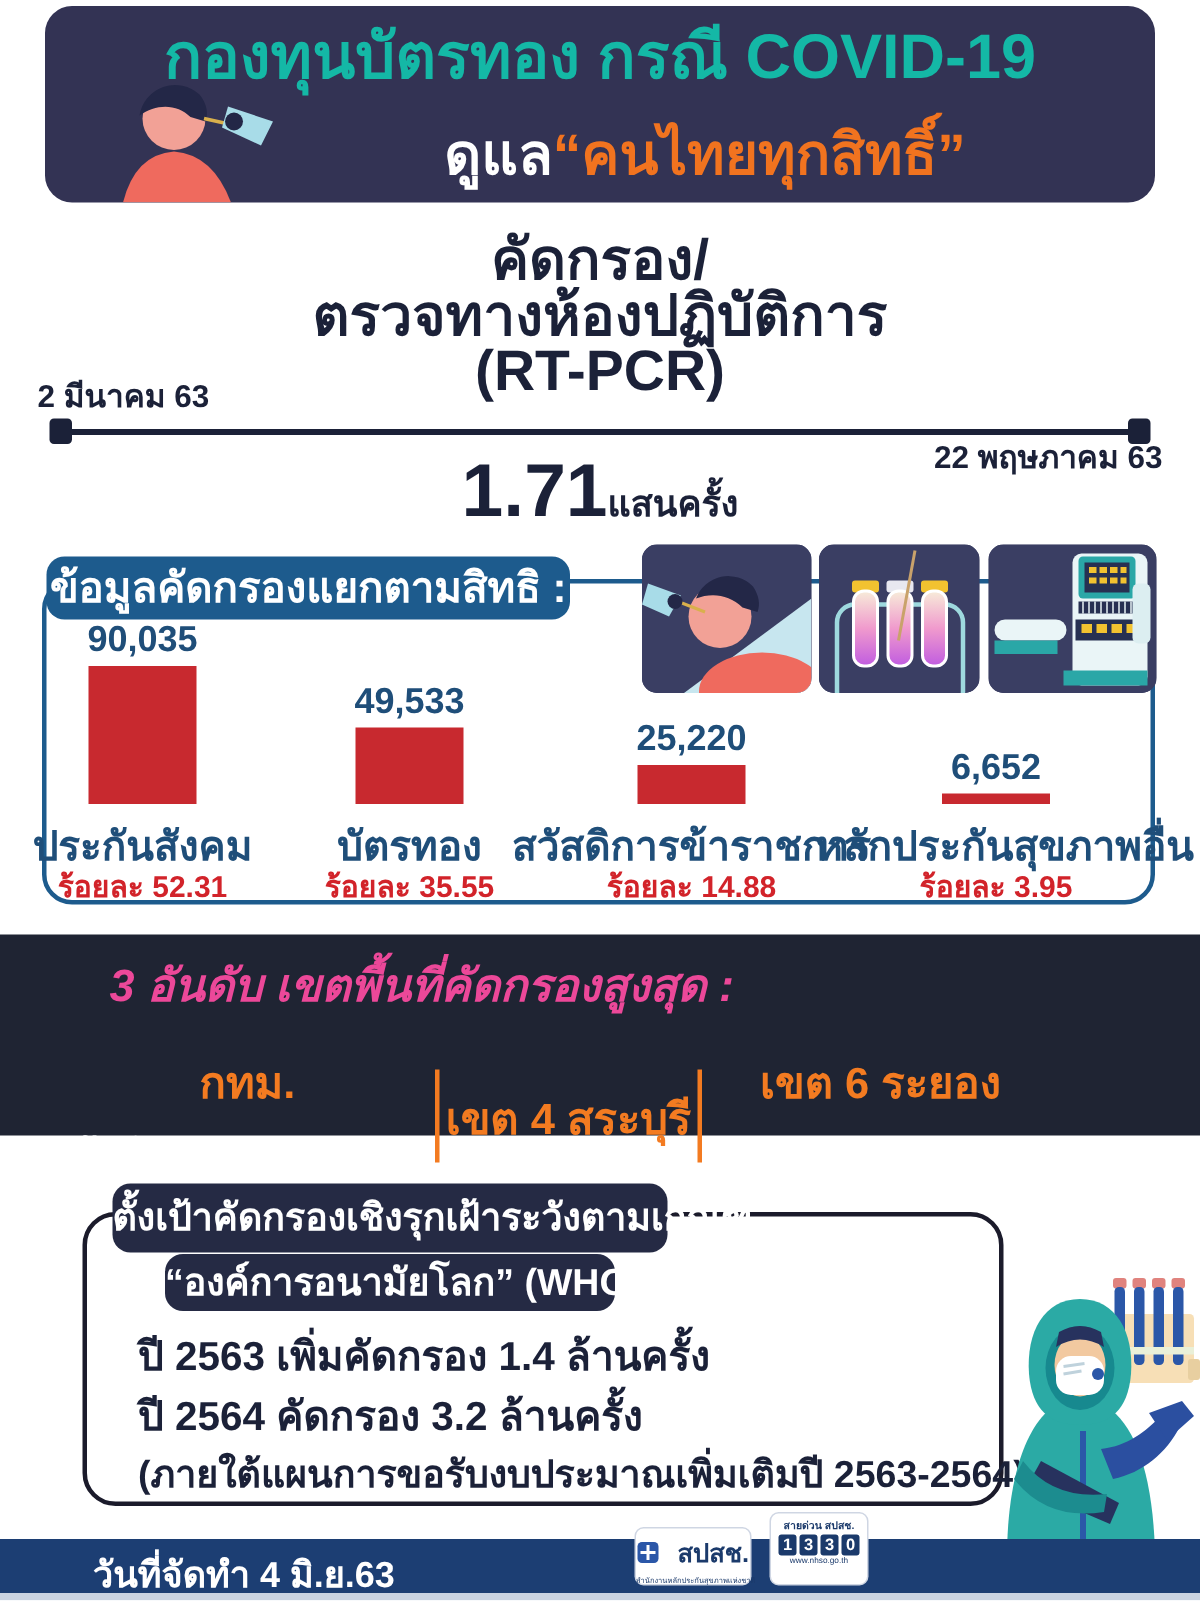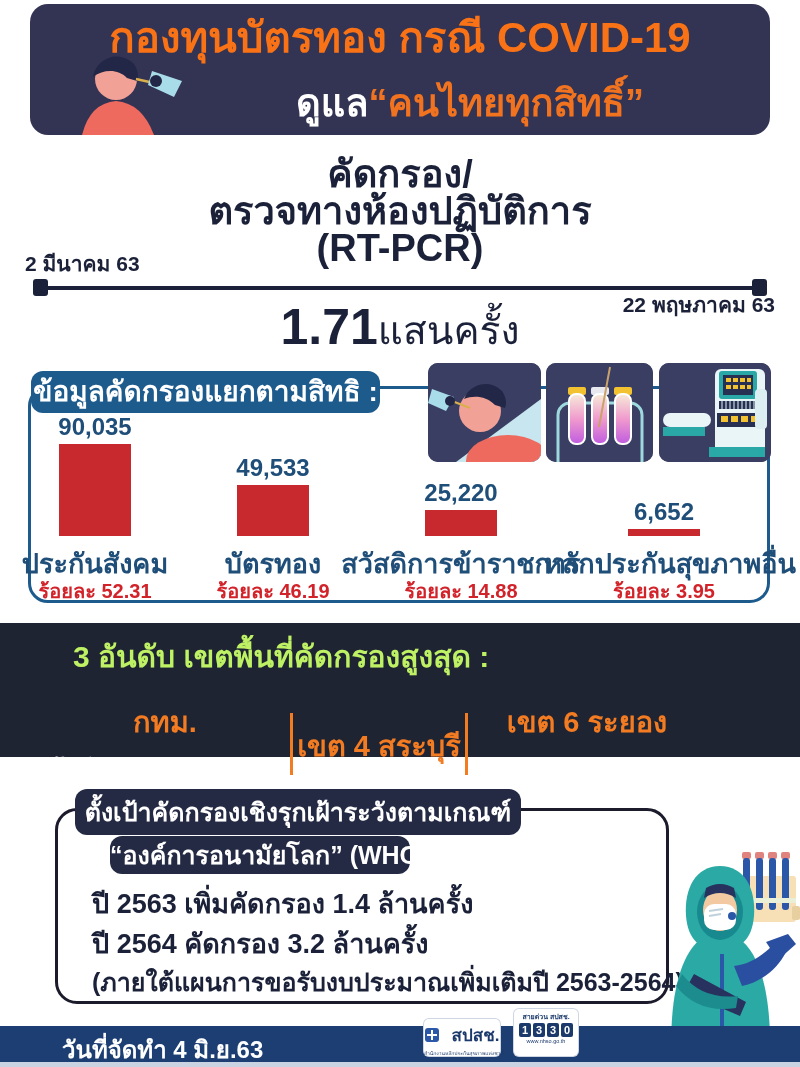--- a/index.html
+++ b/index.html
@@ -11,7 +11,7 @@
   .header { position:absolute; left:30px; top:4px; width:740px; height:131px;
             background:#333354; border-radius:18px; overflow:hidden; z-index:2; }
   .header-title { position:absolute; top:0; left:0; width:100%; text-align:center;
-                  color:#f97316; font-size:42px; font-weight:bold; white-space:nowrap; }
+                  color:#14b8a6; font-size:42px; font-weight:bold; white-space:nowrap; }
   .header-sub { position:absolute; top:68px; left:150px; width:580px; text-align:center;
                 color:#ffffff; font-size:38px; font-weight:bold; white-space:nowrap; }
   .header-sub .quote { color:#F1731F; }

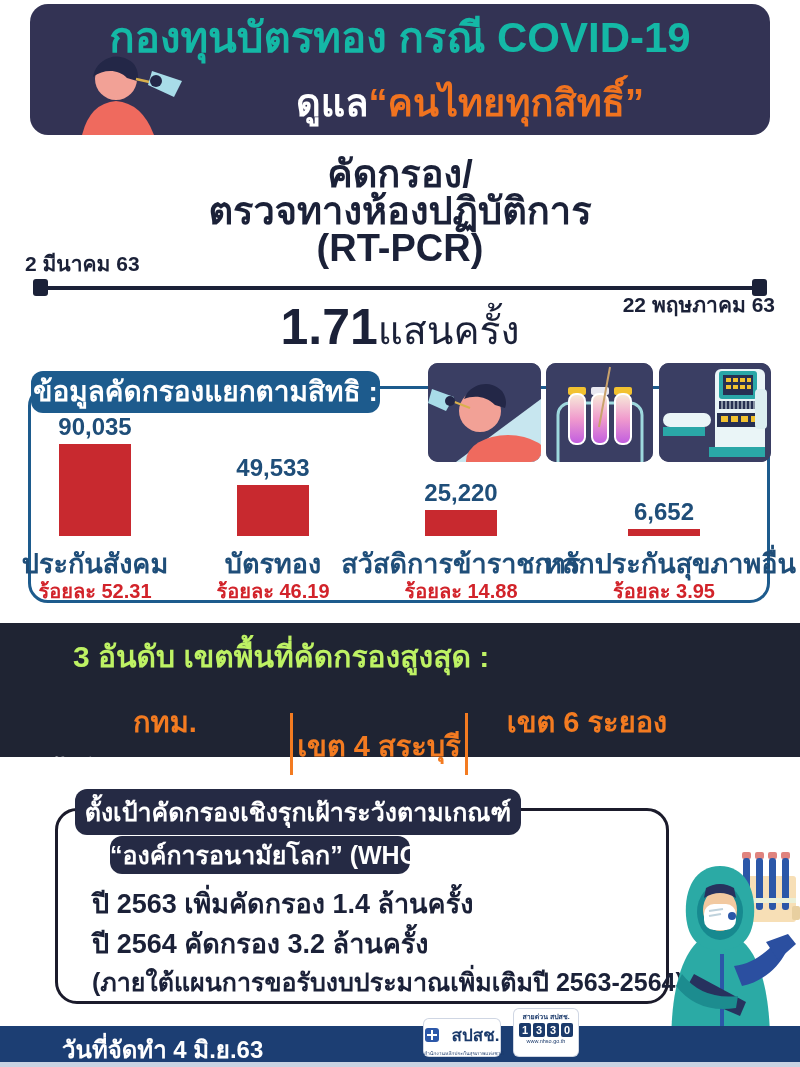--- a/index.html
+++ b/index.html
@@ -28,7 +28,7 @@
   .tl-line::before { left:-4px; } .tl-line::after { right:-4px; }
   .tl-total { position:absolute; top:298px; left:0; width:100%; text-align:center; color:#1B2138; white-space:nowrap; }
   .tl-total .big { font-size:50px; font-weight:bold; }
-  .tl-total .unit { font-size:39px; font-weight:normal; }
+  .tl-total .unit { font-size:24px; font-weight:bold; }
 
   
   .chart-box { position:absolute; left:28px; top:386px; width:742px; height:217px;

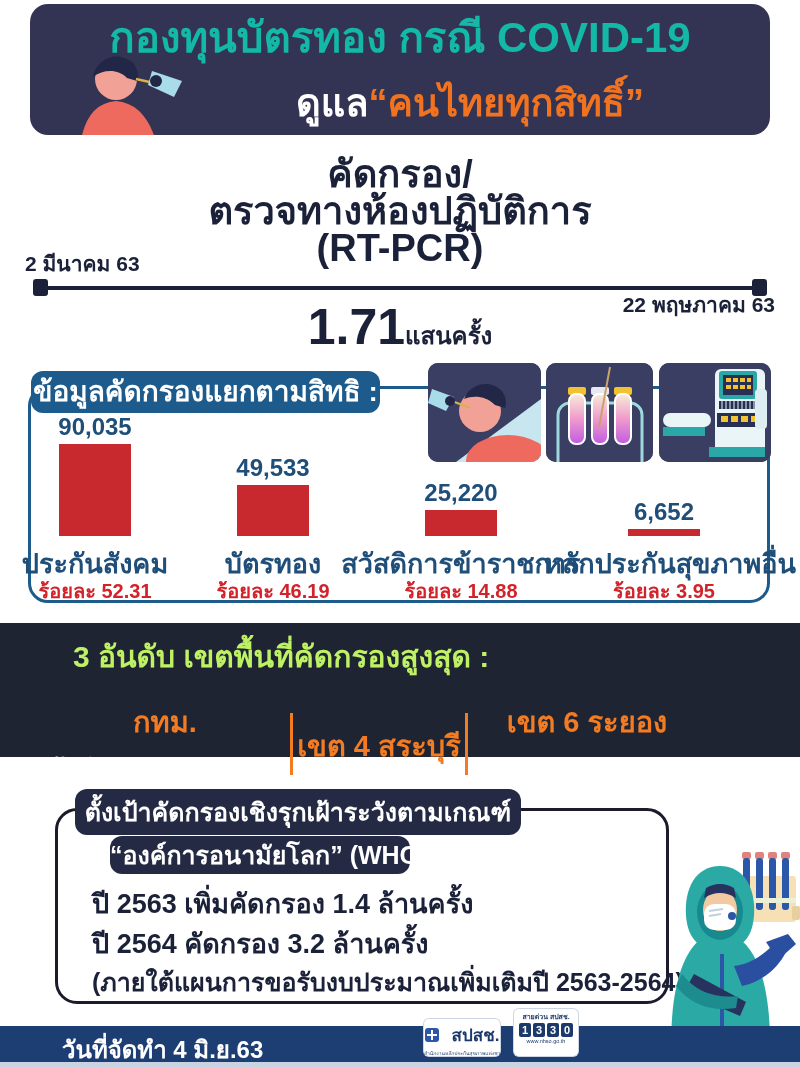--- a/index.html
+++ b/index.html
@@ -215,7 +215,7 @@
     <div class="bar-value" style="bottom: 122px;">49,533</div>
     <div class="bar-rect" style="height: 51px; background: rgb(200, 41, 47);"></div>
     <div class="bar-cat">บัตรทอง</div>
-    <div class="bar-pct">ร้อยละ 46.19</div>
+    <div class="bar-pct">ร้อยละ 35.55</div>
   </div>
   <div class="bar-group" style="left:341px">
     <div class="bar-value" style="bottom: 97px; text-align: center;">25,220</div>

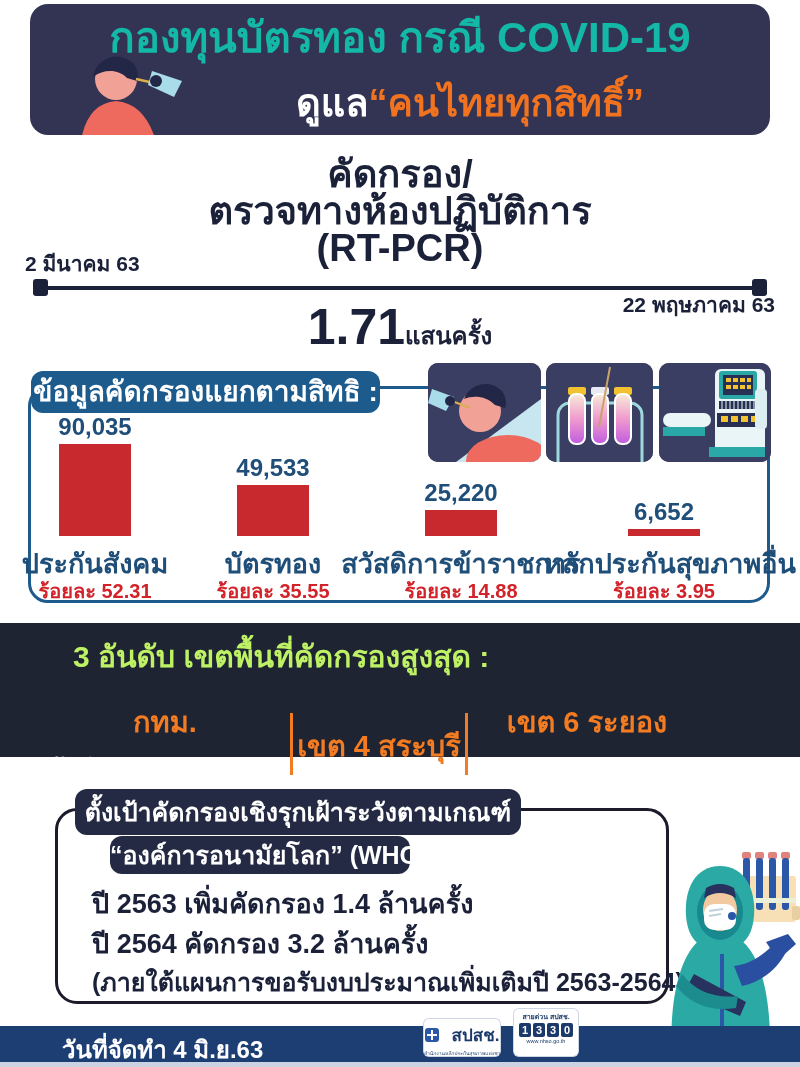--- a/index.html
+++ b/index.html
@@ -52,7 +52,7 @@
 
   
   .band { position:absolute; left:0; top:623px; width:800px; height:134px; background:#1F2433; }
-  .band-title { position:absolute; left:73px; top:10px; color:#bef264; font-size:30px; font-weight:bold; white-space:nowrap; }
+  .band-title { position:absolute; left:73px; top:10px; color:#ec4899; font-size:30px; font-weight:bold; white-space:nowrap;font-style:italic; }
   .band-row { position:absolute; left:40px; top:52px; display:flex; align-items:center; }
   .band-col { text-align:center; }
   .band-col.w1 { width:250px; } .band-col.w2 { width:172px;margin-top:48px; } .band-col.w3 { width:238px; }

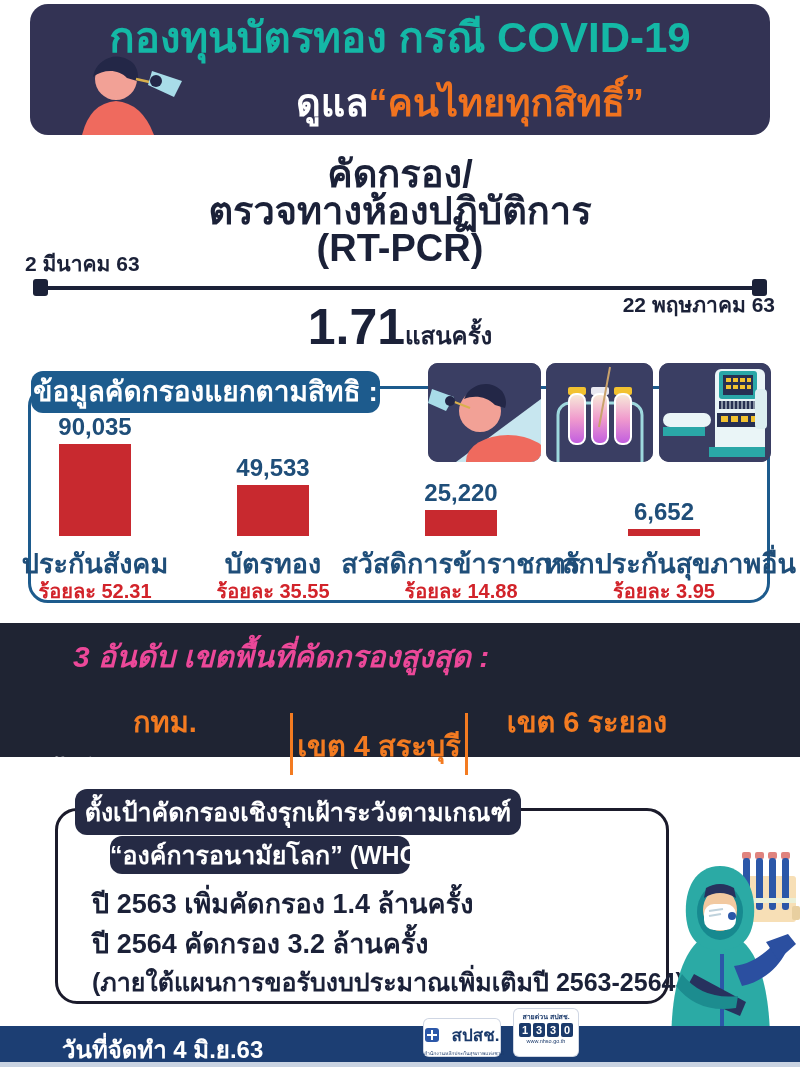--- a/index.html
+++ b/index.html
@@ -65,7 +65,7 @@
                 border:3px solid #1B1B2B; border-radius:22px; background:#fff; z-index:1; }
   .badge { position:absolute; background:#252A44; border-radius:12px; color:#fff; font-weight:bold;
            text-align:center; z-index:2; white-space:nowrap; }
-  .badge.b1 { left:75px; top:789px; width:446px; height:46px; font-size:25px; line-height:46px; }
+  .badge.b1 { left:75px; top:789px; width:370px; height:46px; font-size:25px; line-height:46px; }
   .badge.b2 { left:110px; top:836px; width:300px; height:38px; font-size:25px; line-height:38px; }
   .target-line { position:absolute; left:92px; color:#1B2138; font-weight:bold; z-index:2; white-space:nowrap; }
   .target-line.l1 { top:882px; font-size:27px; }

